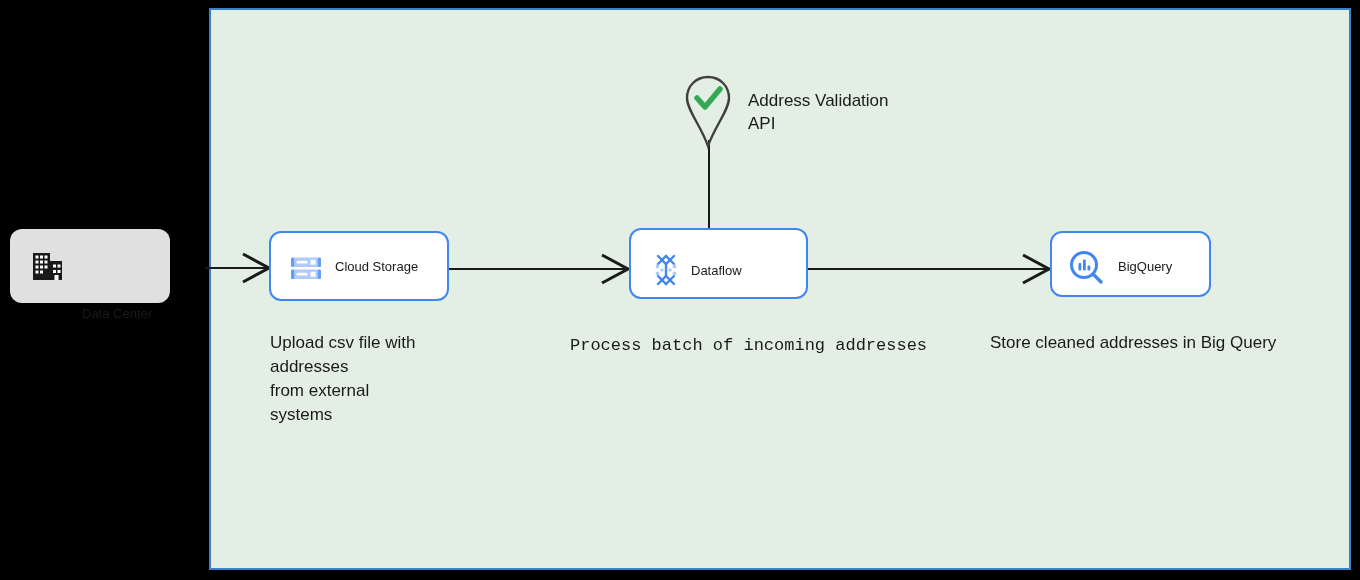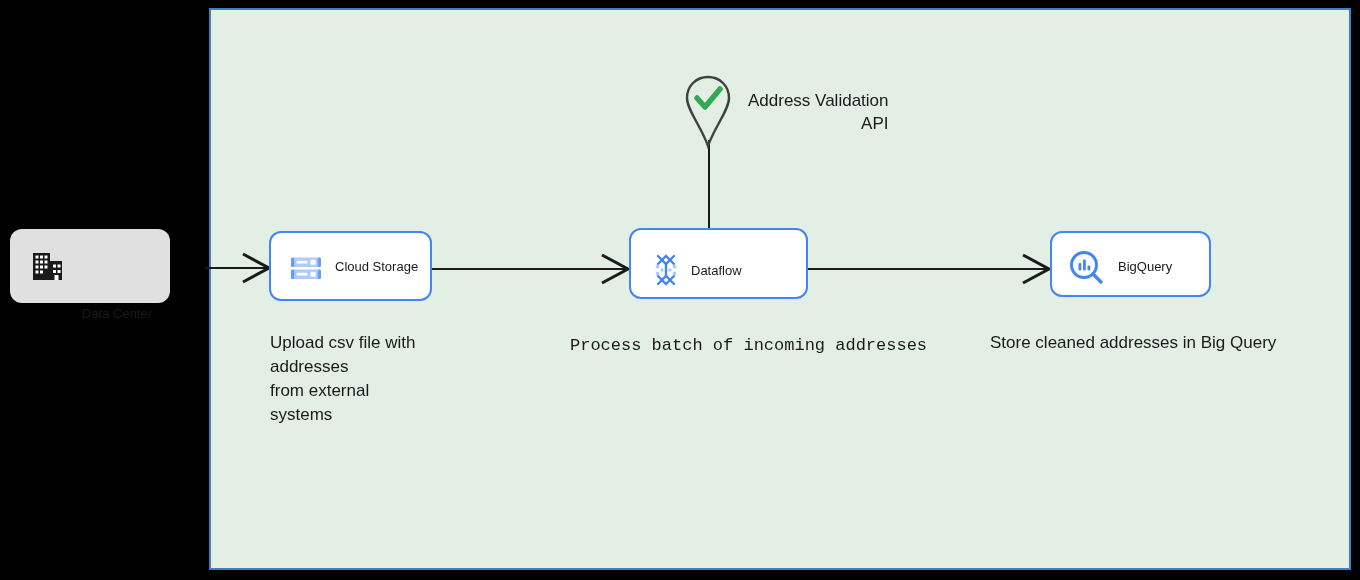--- a/index.html
+++ b/index.html
@@ -106,7 +106,6 @@
     line-height: 23px;
     color: #1a1a1a;
     white-space: pre-line;
-    text-align: right;
   }
 
   

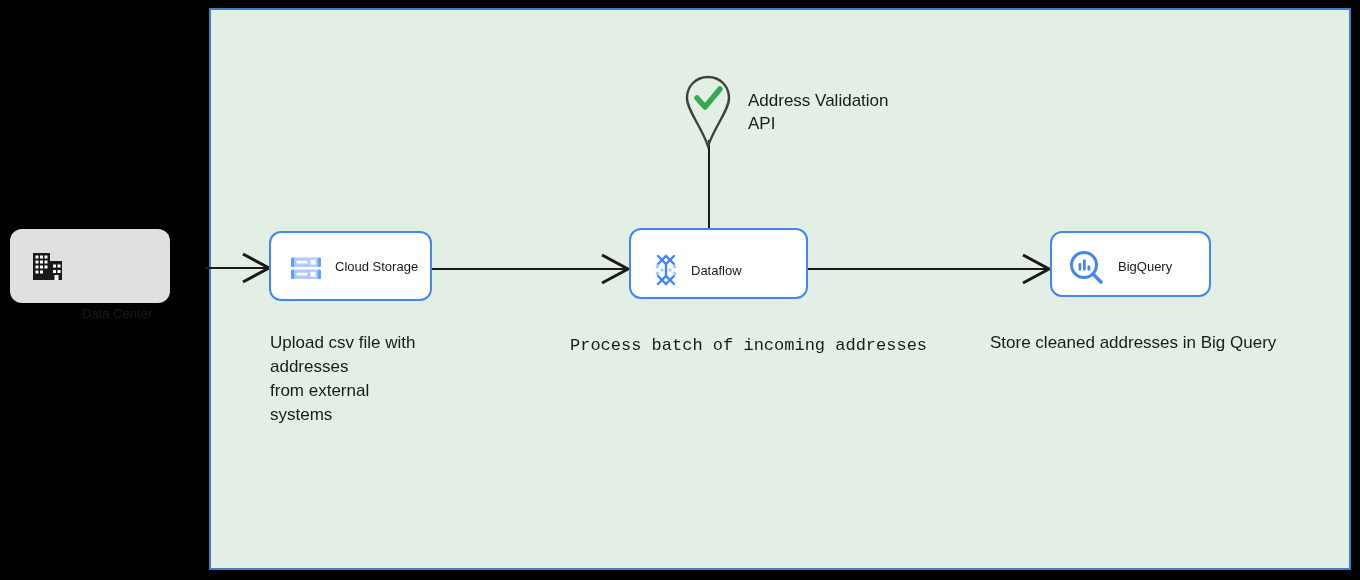--- a/index.html
+++ b/index.html
@@ -78,7 +78,7 @@
   }
 
   
-  #cloud-storage-node { left: 269px; top: 231px; width: 163px; height: 70px; }
+  #cloud-storage-node { left: 269px; top: 231px; width: 180px; height: 70px; }
   #cloud-storage-node .node-icon { left: 18px; top: 18px; width: 34px; height: 34px; }
   #cloud-storage-node .node-label { left: 64px; top: 26px; }
 

